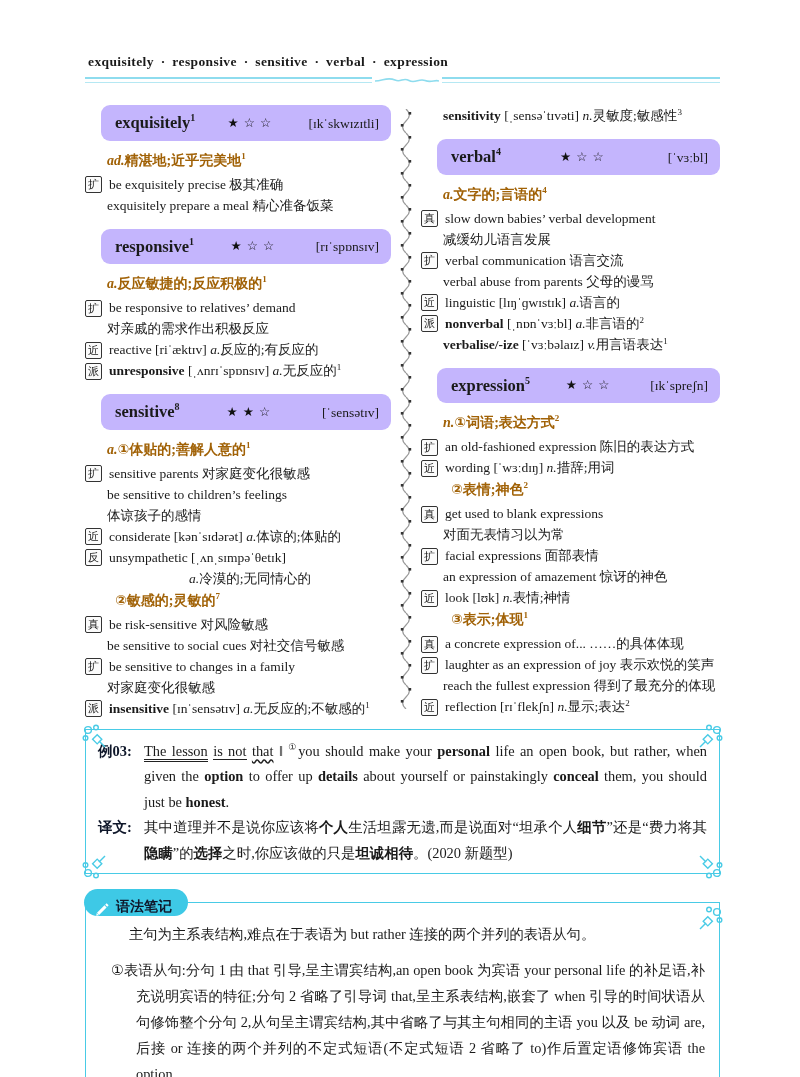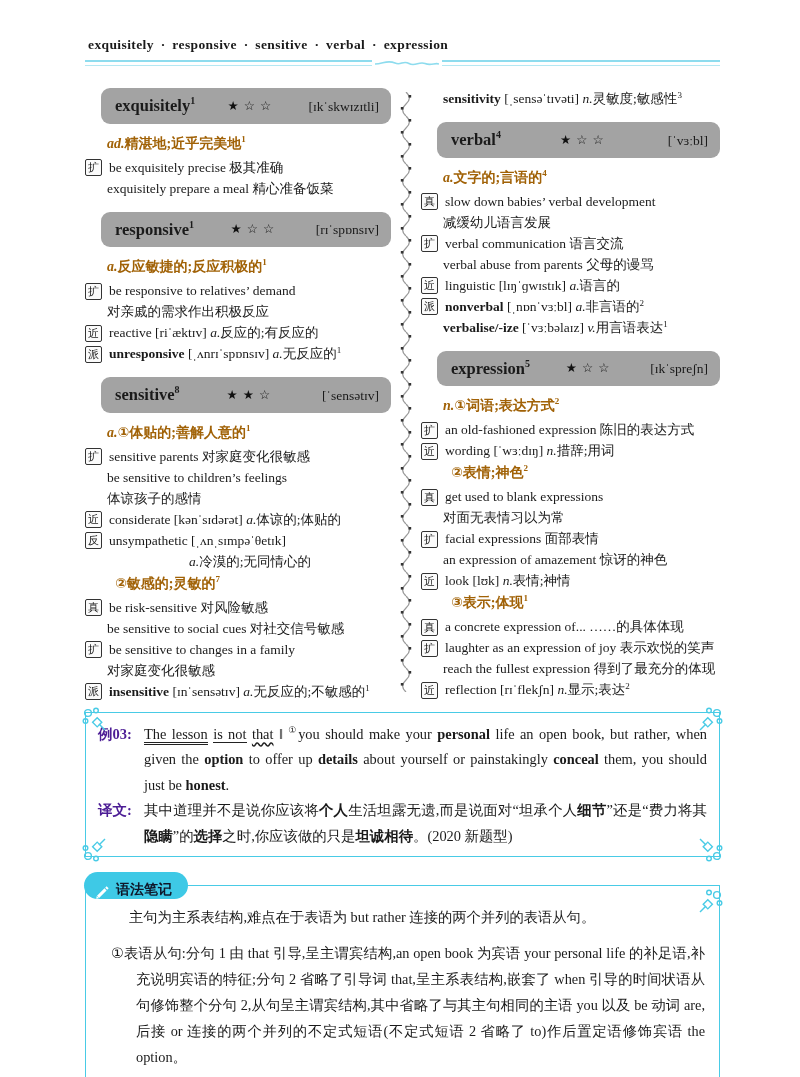--- a/index.html
+++ b/index.html
@@ -5,7 +5,7 @@
   html,body{margin:0;padding:0;background:#ffffff;}
   body{width:800px;height:1077px;overflow:hidden;
        font-family:"Liberation Serif","DejaVu Serif","DejaVu Sans",serif;color:#1a1a1a;}
-  .page{width:800px;height:949px;box-sizing:border-box;padding:37px 80px 0 85px;position:relative;}
+  .page{width:800px;height:949px;box-sizing:border-box;padding:54px 80px 0 85px;position:relative;}
 
   
   .header-title{font-weight:bold;font-size:13.5px;letter-spacing:.4px;word-spacing:3px;margin-left:3px;}

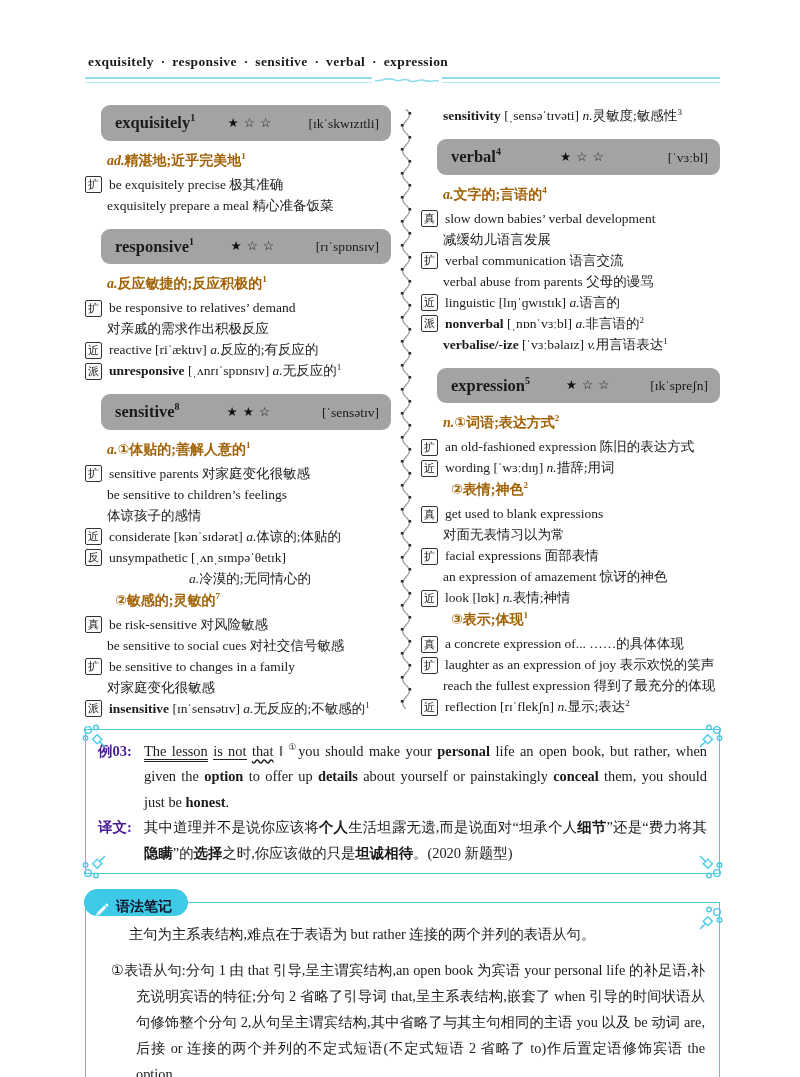--- a/index.html
+++ b/index.html
@@ -19,7 +19,7 @@
   .col-right{flex:1;}
   .divider{flex:0 0 30px;display:flex;justify-content:center;padding-top:4px;}
 
-  .wordhead{display:flex;align-items:baseline;background:#a3a3a3;border-radius:9px;
+  .wordhead{display:flex;align-items:baseline;background:#c4b5fd;border-radius:9px;
             padding:7px 12px 8px 14px;margin:13px 0 9px 16px;text-align:center;}
   .wordhead:first-child{margin-top:0;}
   .word{font-weight:bold;font-size:16.5px;white-space:nowrap;}

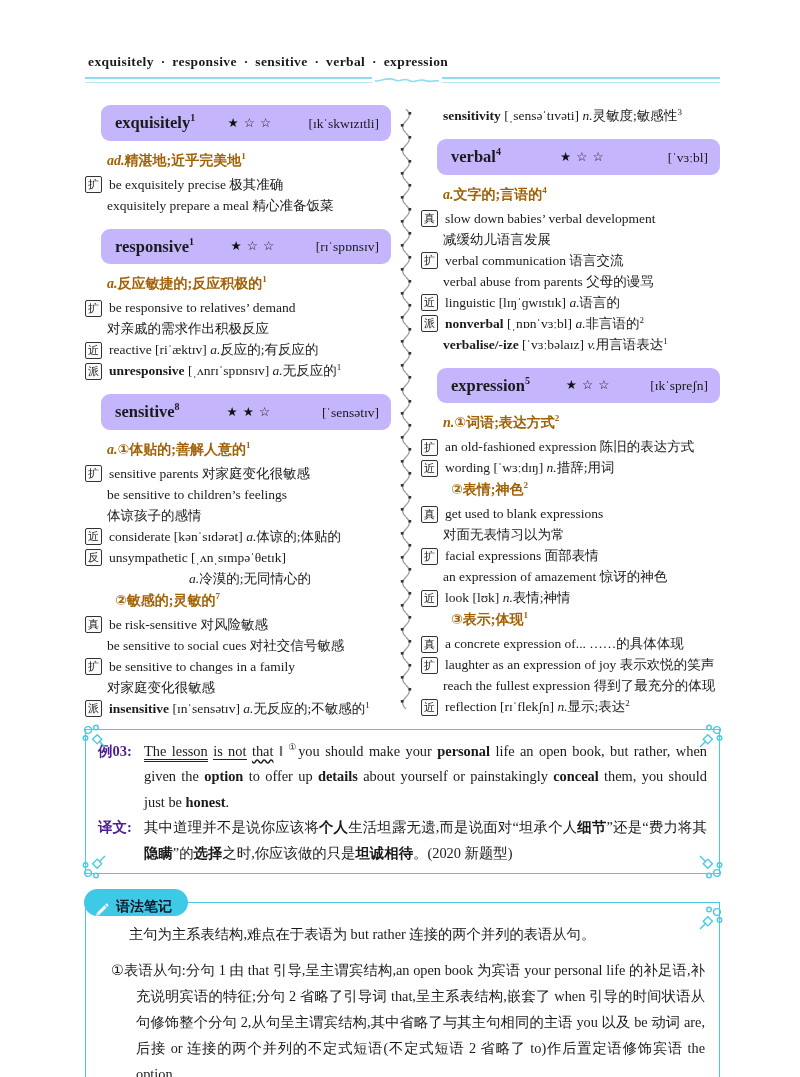--- a/index.html
+++ b/index.html
@@ -52,7 +52,7 @@
   .example-box{position:relative;border:1.7px solid #49cbe6;margin-top:10px;
                padding:9px 12px 7px 12px;}
   .ex-row{display:flex;}
-  .ex-label{flex:0 0 46px;color:#4c1d95;font-weight:bold;font-size:14.5px;line-height:25.5px;}
+  .ex-label{flex:0 0 46px;color:#0f172a;font-weight:bold;font-size:14.5px;line-height:25.5px;}
   .ex-text{margin:0;flex:1;font-size:14.4px;line-height:25.5px;text-align:justify;}
   .corner{position:absolute;width:26px;height:26px;color:#49cbe6;}
   .corner svg{width:100%;height:100%;}

